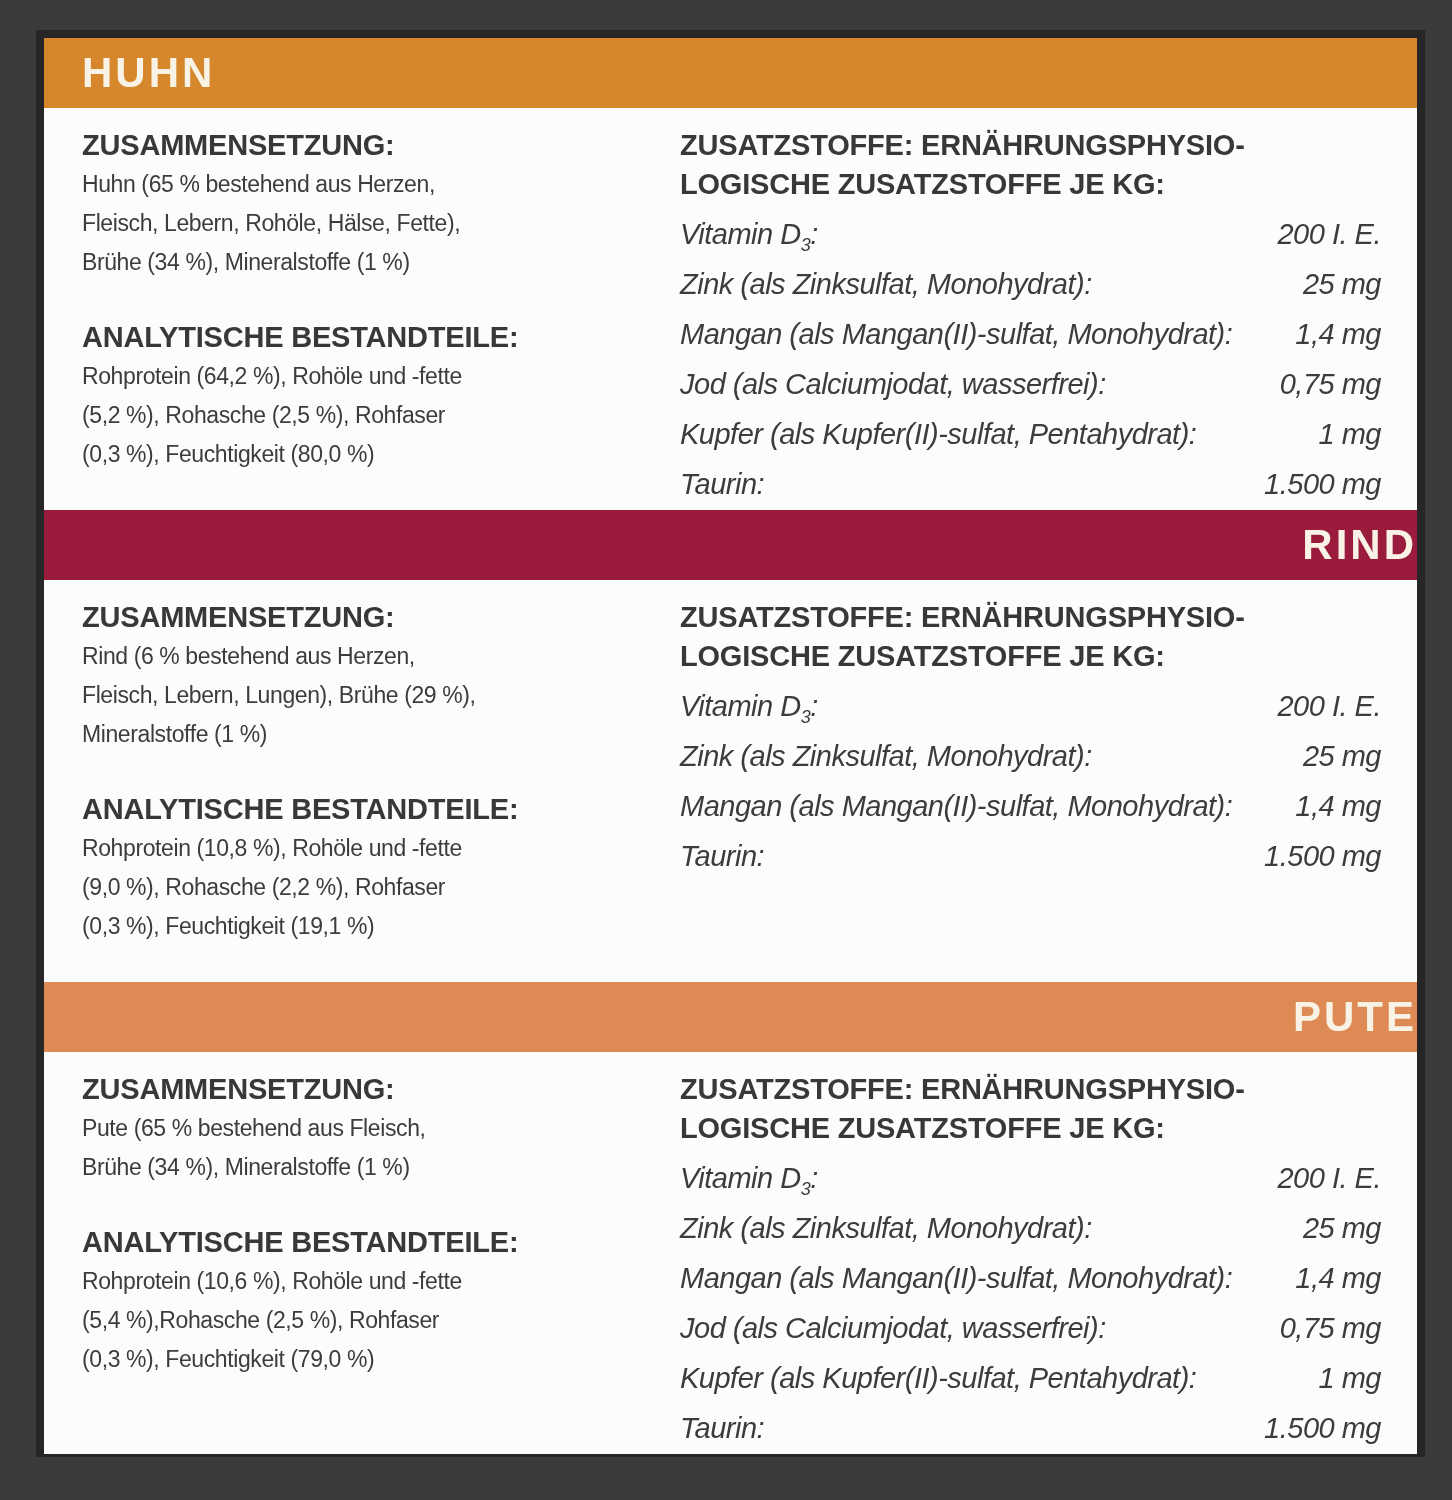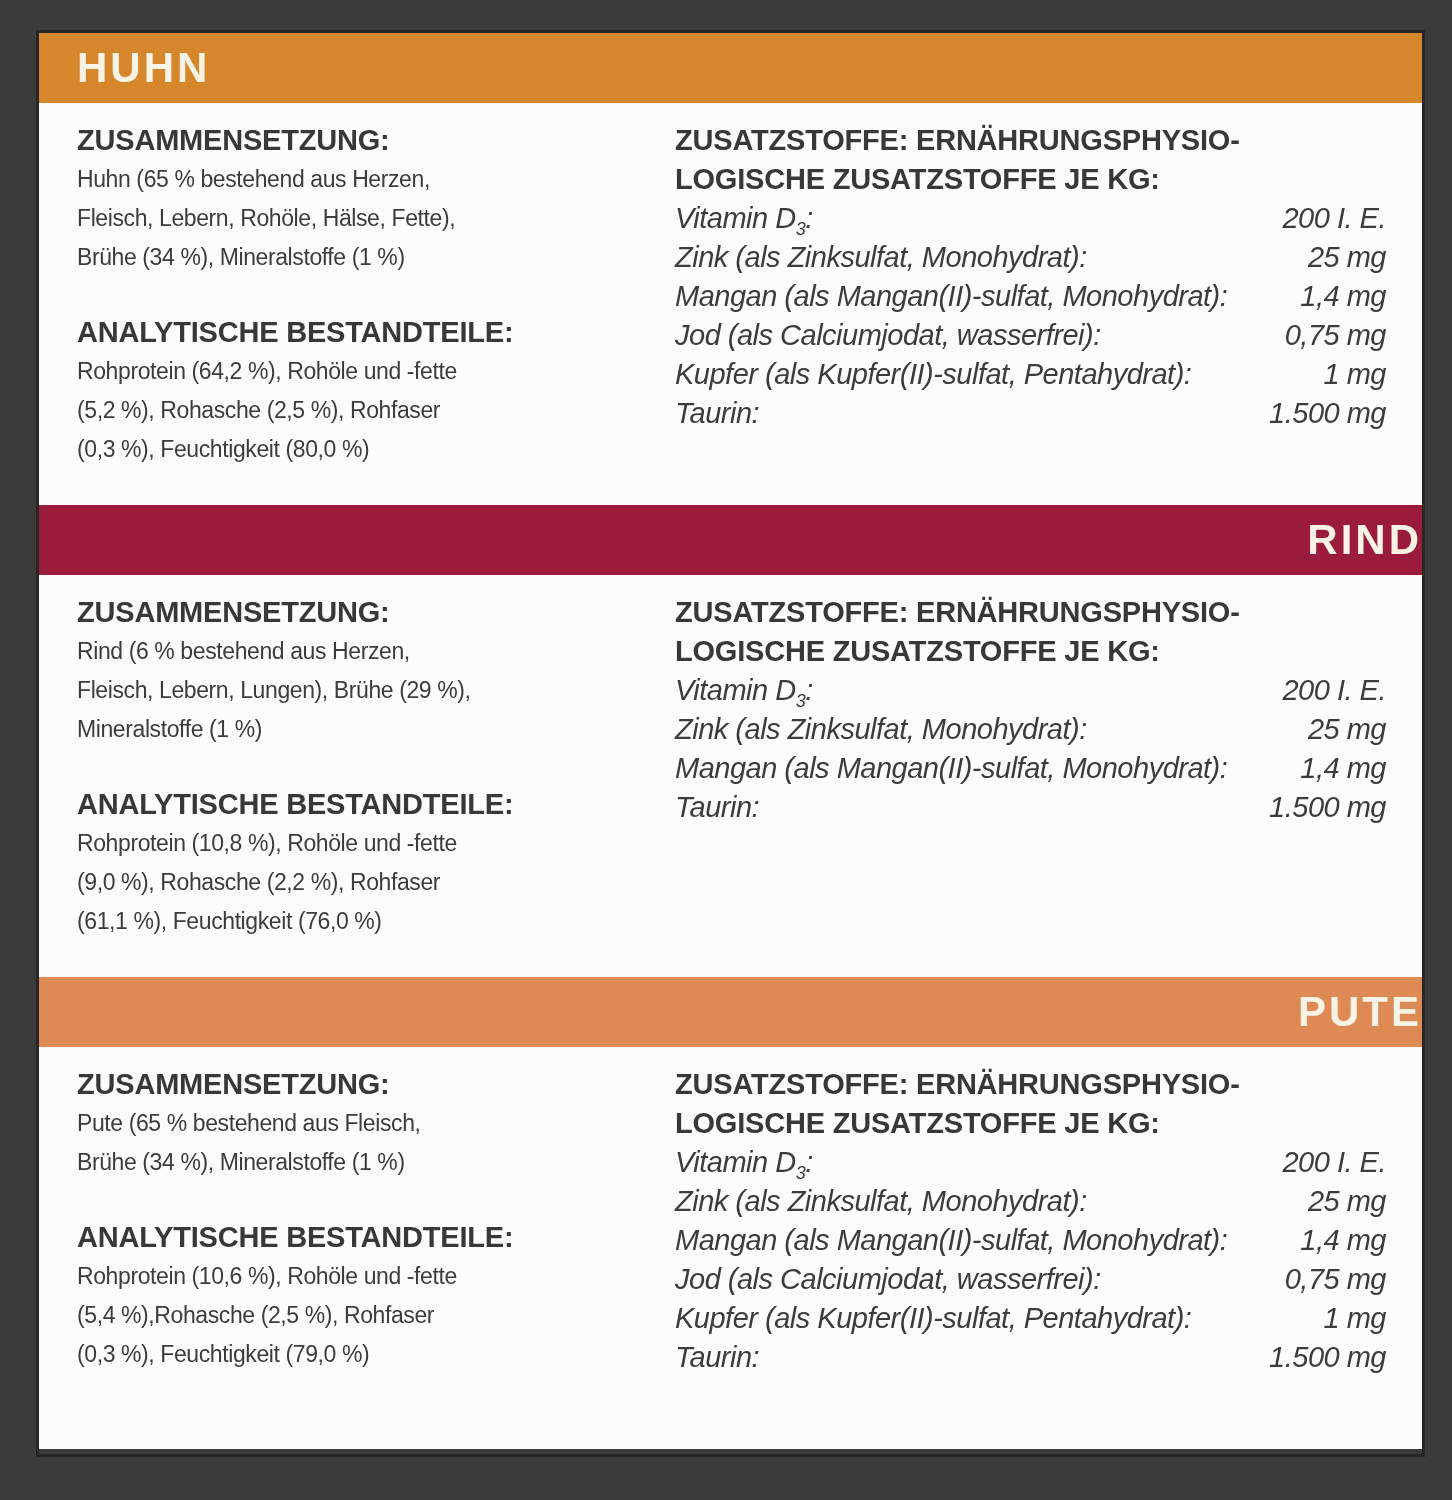--- a/index.html
+++ b/index.html
@@ -12,7 +12,7 @@
   }
   .frame {
     width: 100%; height: 100%;
-    border: 3px solid #f97316;
+    border: 8px solid #f97316;
   }
   .section { width: 100%; }
   .band {

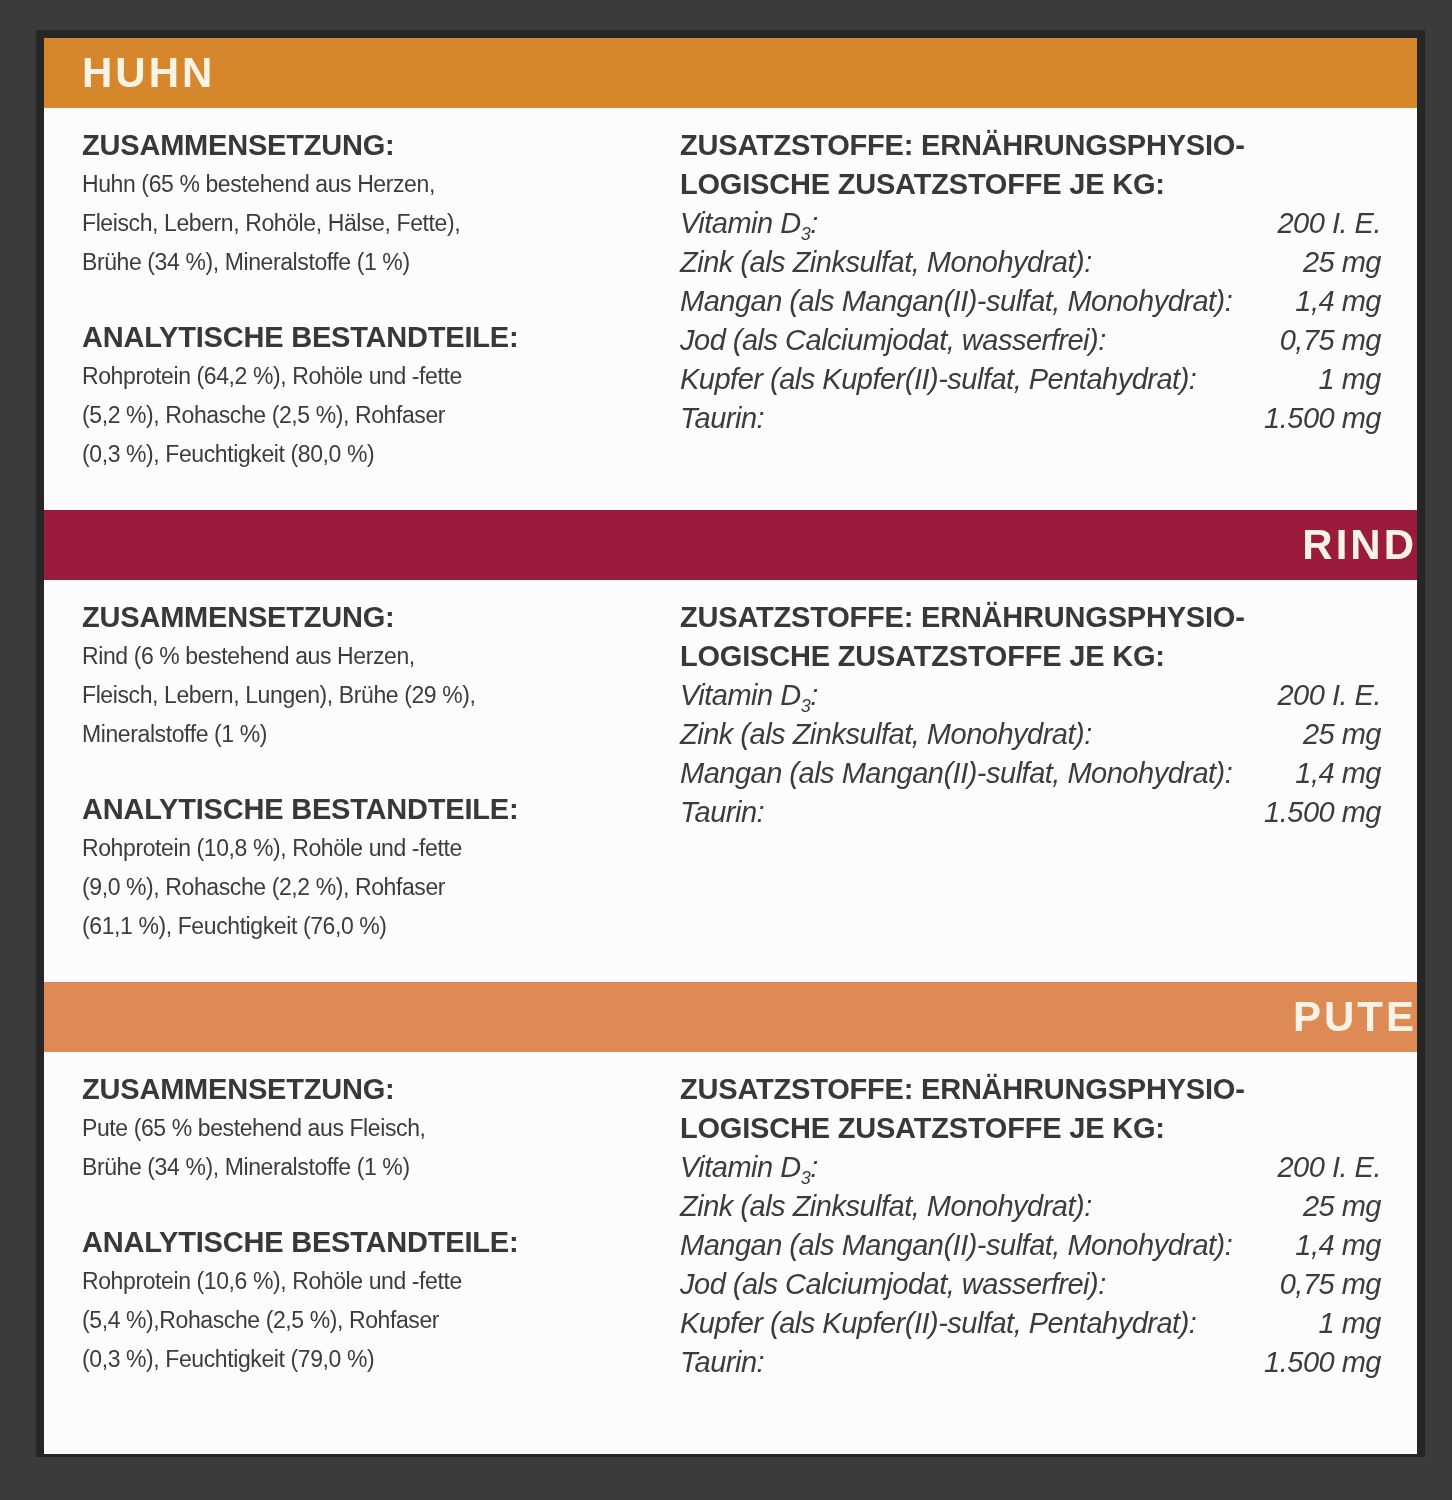--- a/index.html
+++ b/index.html
@@ -62,6 +62,7 @@
     font-style: italic;
     letter-spacing: -0.5px;
     white-space: nowrap;
+    margin-top: 11px;
   }
   .add-value { text-align: right; padding-left: 10px; }
   sub { font-size: 0.62em; line-height: 0; }

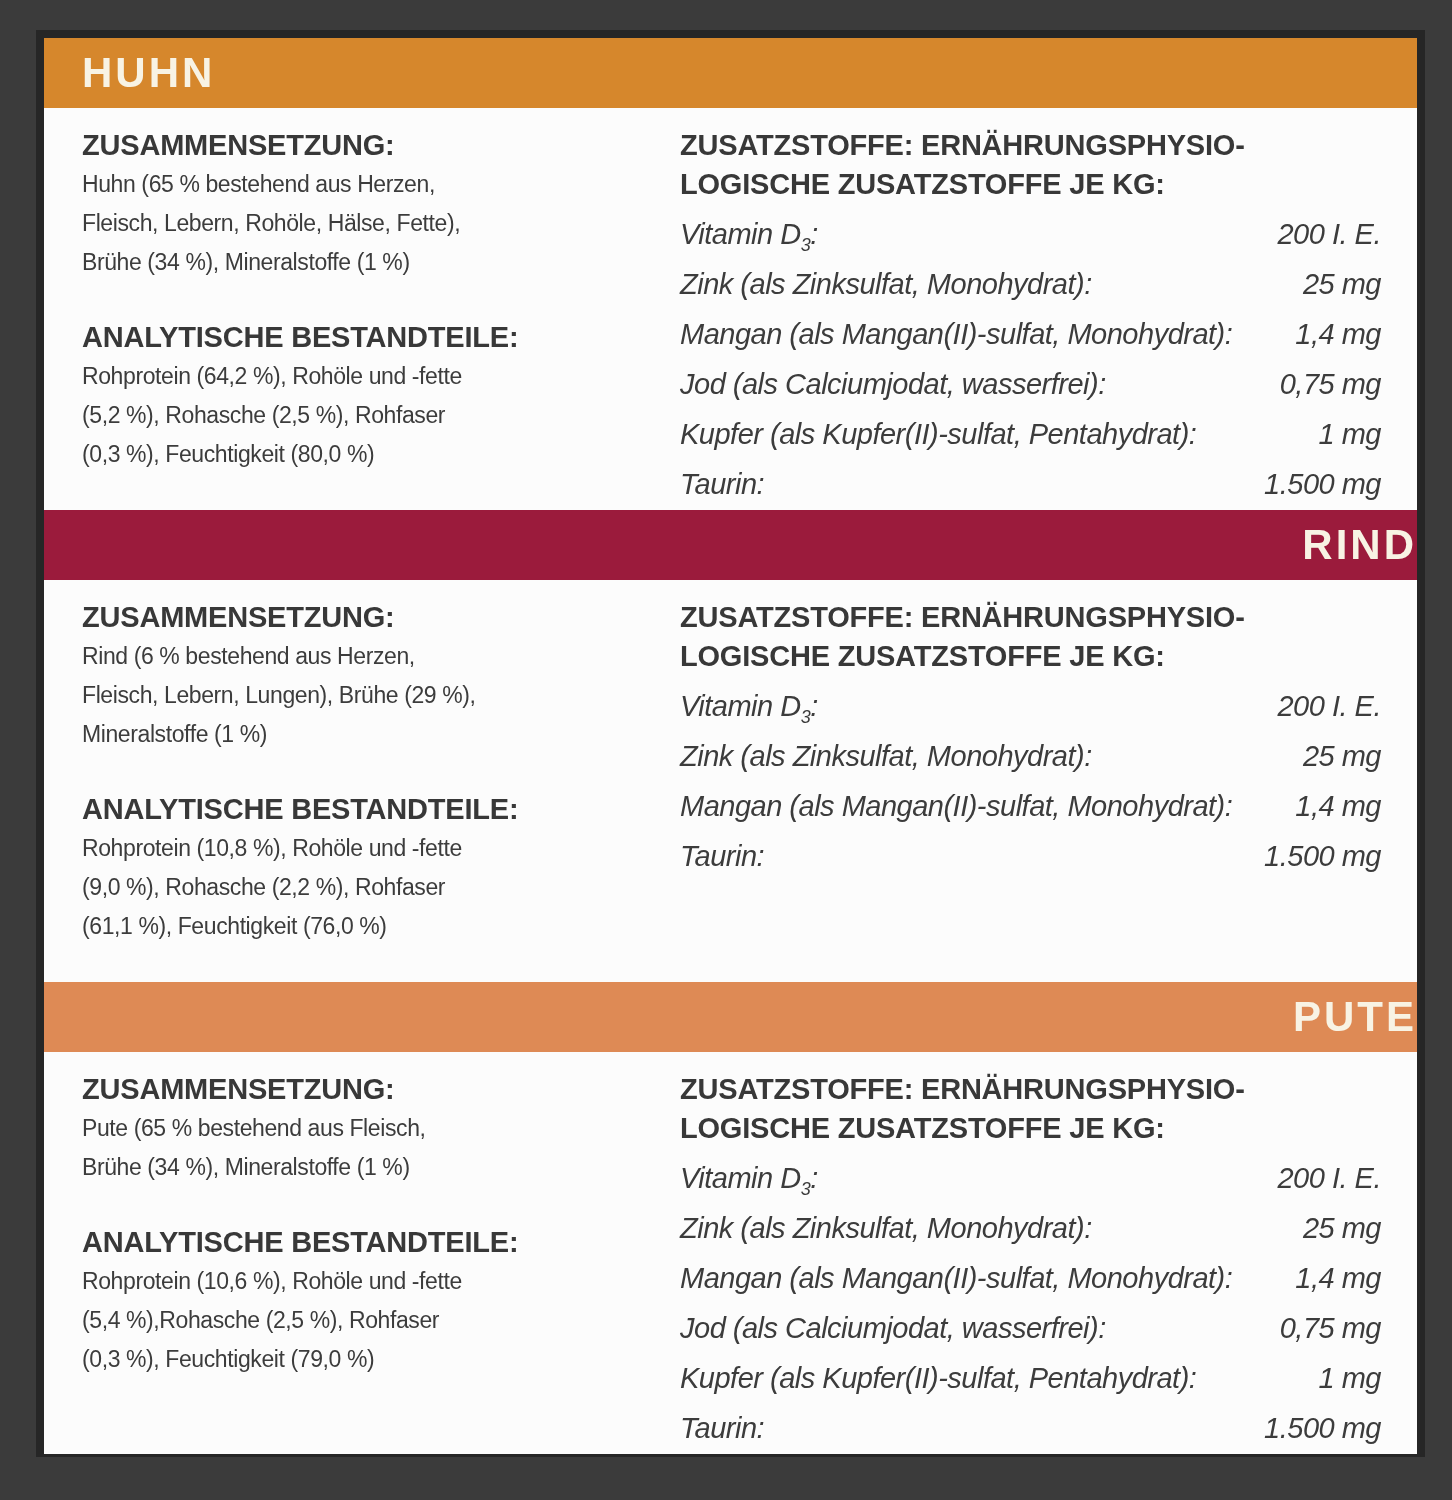--- a/index.html
+++ b/index.html
@@ -138,7 +138,7 @@
           <div class="blk-heading">ANALYTISCHE BESTANDTEILE:</div>
           <div class="ital-line">Rohprotein (10,8 %), Rohöle und -fette</div>
           <div class="ital-line">(9,0 %), Rohasche (2,2 %), Rohfaser</div>
-          <div class="ital-line">(61,1 %), Feuchtigkeit (76,0 %)</div>
+          <div class="ital-line">(0,3 %), Feuchtigkeit (19,1 %)</div>
         </div>
       </div>
       <div class="right-col">

